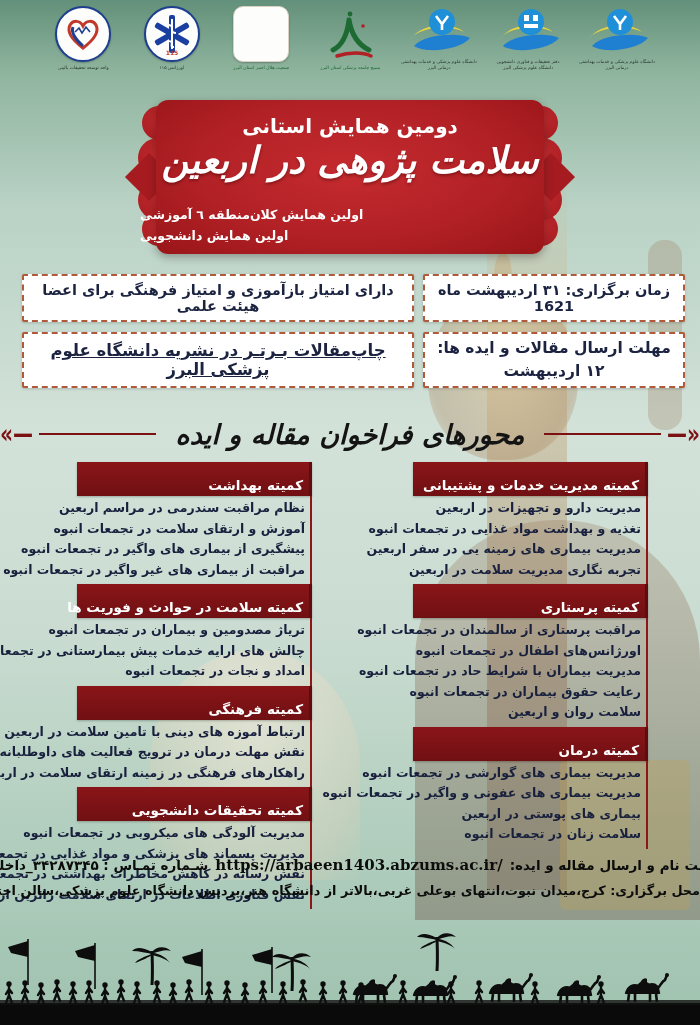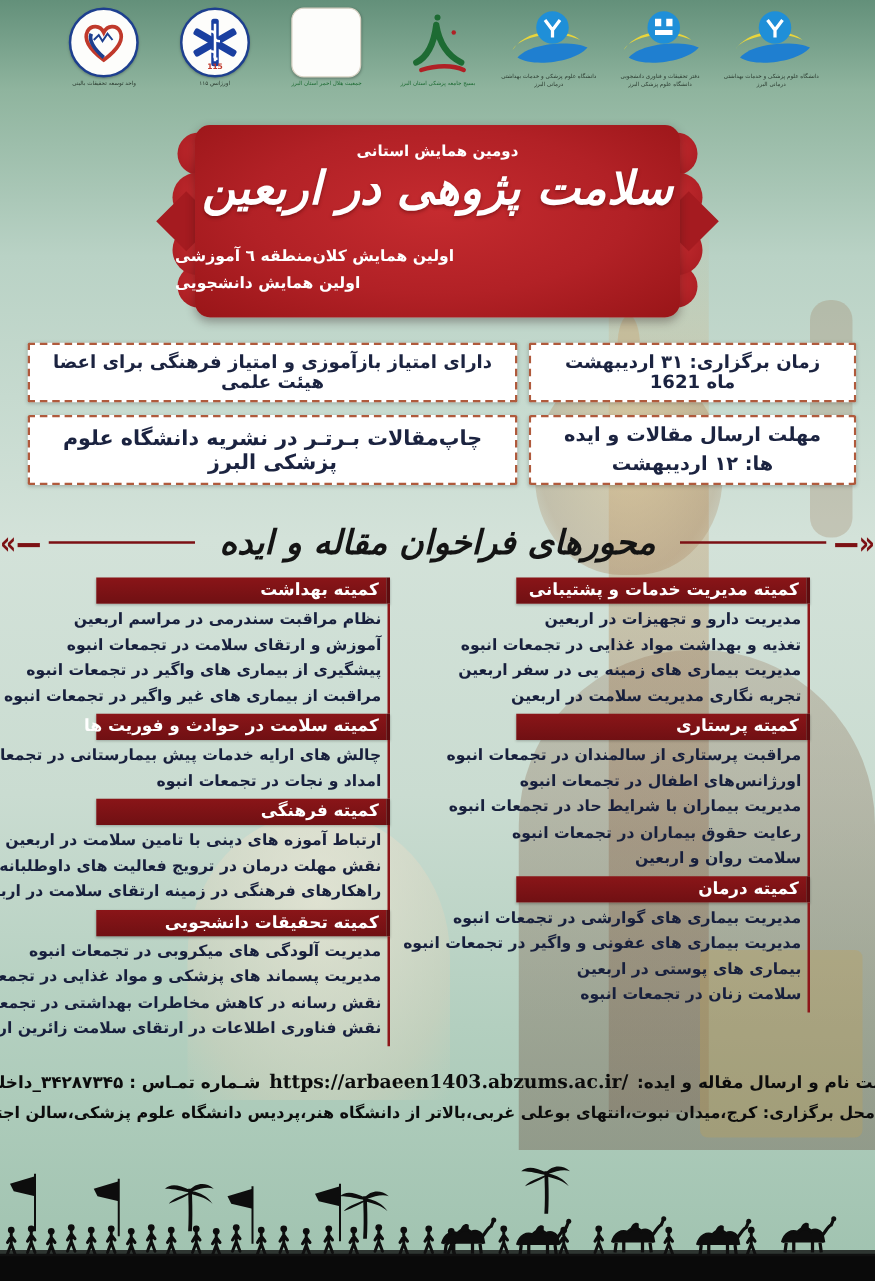--- a/index.html
+++ b/index.html
@@ -45,7 +45,7 @@
     box-shadow:0 3px 8px rgba(40,20,20,.35); }
   .banner .diamond{ position:absolute; width:34px; height:34px; background:#a51b20; transform:rotate(45deg); }
   .banner-text{ position:absolute; inset:0; color:#fff; text-align:center; }
-  .banner-pre{ font-size:12px; font-weight:bold; margin-top:18px; letter-spacing:.5px; }
+  .banner-pre{ font-size:20px; font-weight:bold; margin-top:18px; letter-spacing:.5px; }
   .banner-title{ font-family:"DejaVu Serif","Liberation Serif",serif; font-style:italic; font-weight:bold;
     font-size:37px; margin-top:0; text-shadow:0 2px 3px rgba(60,0,0,.4); }
   .banner-subs{ margin-top:22px; padding-right:180px; text-align:left; font-size:12.5px; font-weight:bold; line-height:1.7; }

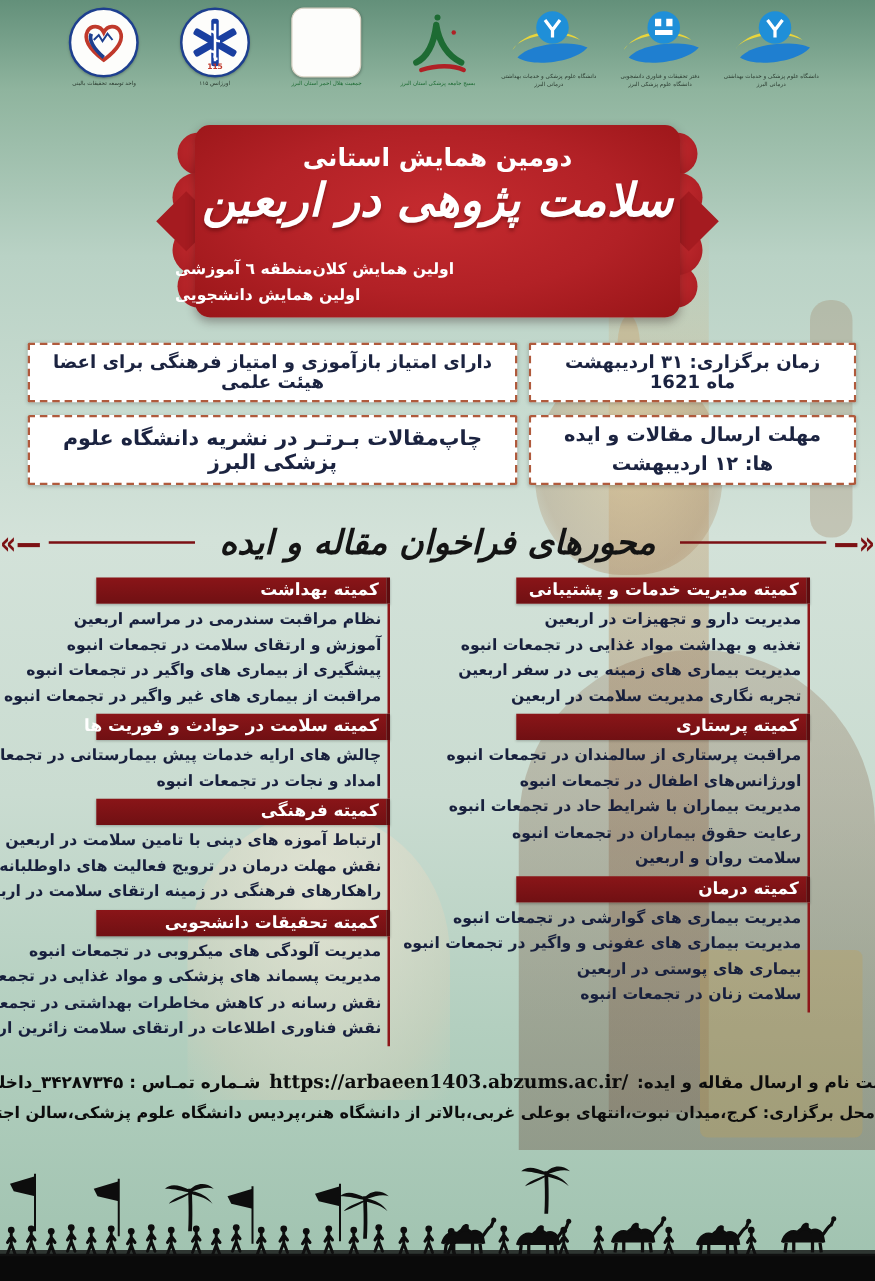--- a/index.html
+++ b/index.html
@@ -54,7 +54,7 @@
   .boxes{ position:absolute; top:270px; left:0; width:700px; }
   .ibox{ position:absolute; background:#ffffff; border:2px dashed #b05a3c; border-radius:2px;
     display:flex; align-items:center; justify-content:center; text-align:center;
-    color:#1b2340; font-weight:bold; padding:4px 16px; box-shadow:0 1px 3px rgba(0,0,0,.18); }
+    color:#1b2340; font-weight:bold; padding:4px 2px; box-shadow:0 1px 3px rgba(0,0,0,.18); }
   .ibox.r1{ right:15px; top:4px;  width:262px; height:48px; font-size:14.5px; }
   .ibox.r2{ right:15px; top:62px; width:262px; height:56px; font-size:15.5px; line-height:1.5; }
   .ibox.l1{ left:22px;  top:4px;  width:392px; height:48px; font-size:14.5px; }

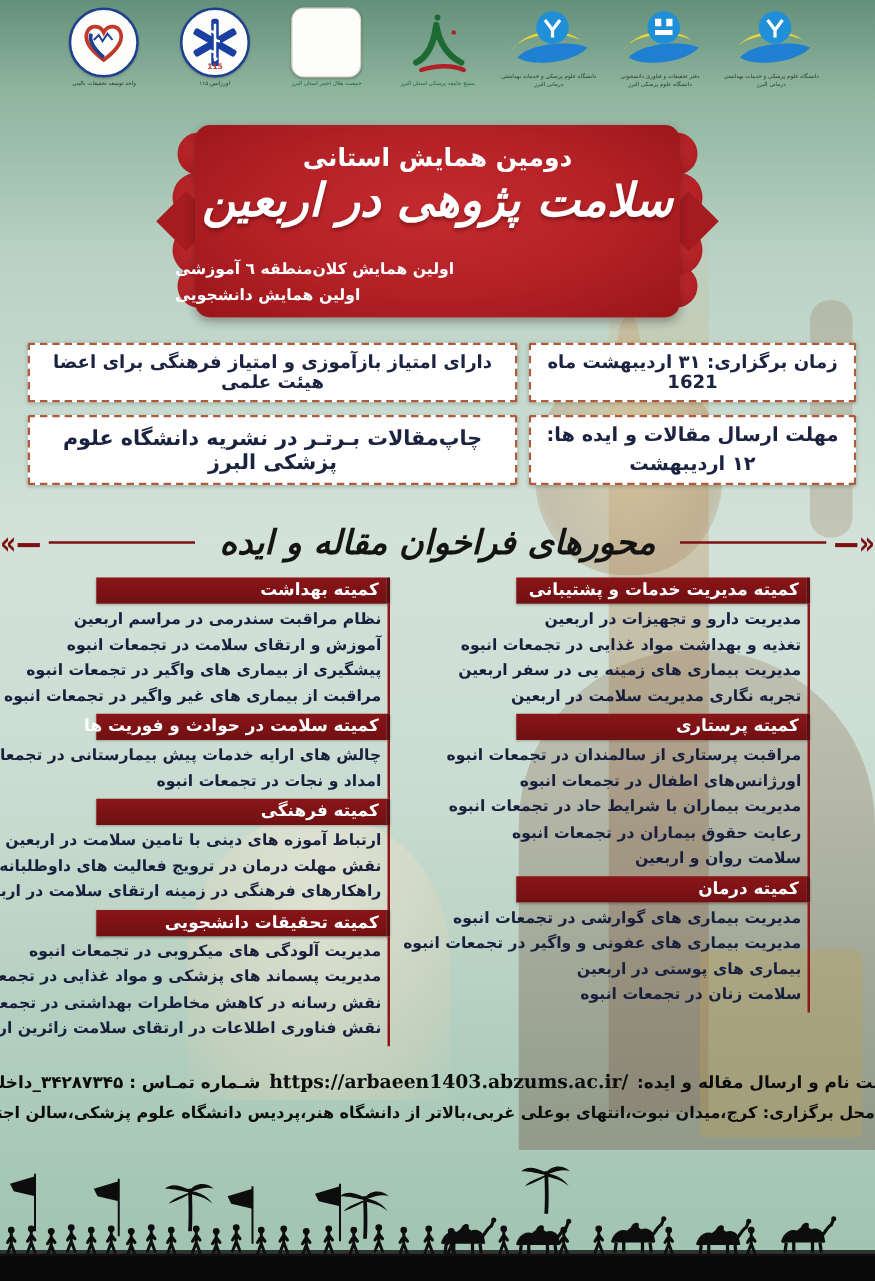--- a/index.html
+++ b/index.html
@@ -58,7 +58,7 @@
   .ibox.r1{ right:15px; top:4px;  width:262px; height:48px; font-size:14.5px; }
   .ibox.r2{ right:15px; top:62px; width:262px; height:56px; font-size:15.5px; line-height:1.5; }
   .ibox.l1{ left:22px;  top:4px;  width:392px; height:48px; font-size:14.5px; }
-  .ibox.l2{ left:22px;  top:62px; width:392px; height:56px; font-size:16.5px; }
+  .ibox.l2{ left:22px;  top:62px; width:392px; height:56px; font-size:16.5px;text-decoration:underline; }
 
   
   .heading{ position:absolute; top:408px; left:0; width:700px; height:52px;

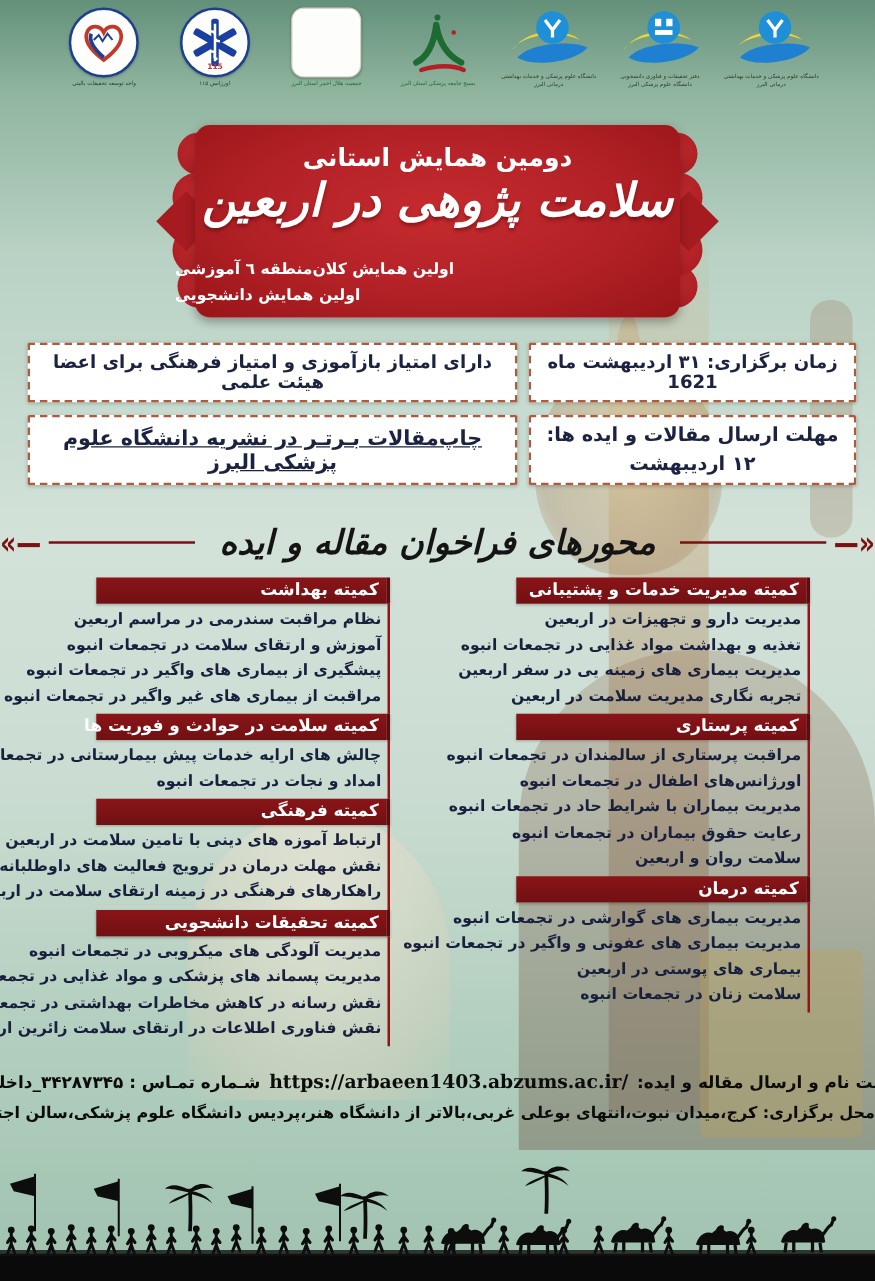--- a/index.html
+++ b/index.html
@@ -75,7 +75,7 @@
   .col-b{ left:77px;  width:235px; }
   .section{ border-left:none; }
   .sec-head{ background:linear-gradient(180deg,#8a1518,#701013); color:#fff; font-weight:bold;
-    font-size:13.5px; padding:2px 6px 3px; margin-top:0; white-space:nowrap; text-align:right;
+    font-size:13.5px; padding:15px 6px 3px; margin-top:0; white-space:nowrap; text-align:right;
     border-right:3px solid #5e0c0f; box-shadow:0 1px 2px rgba(0,0,0,.25); }
   .sec-items{ border-right:2.5px solid #8d1619; padding:2px 5px 4px 0; }
   .sec-item{ font-size:12.5px; font-weight:bold; color:#18203d; line-height:20.5px;

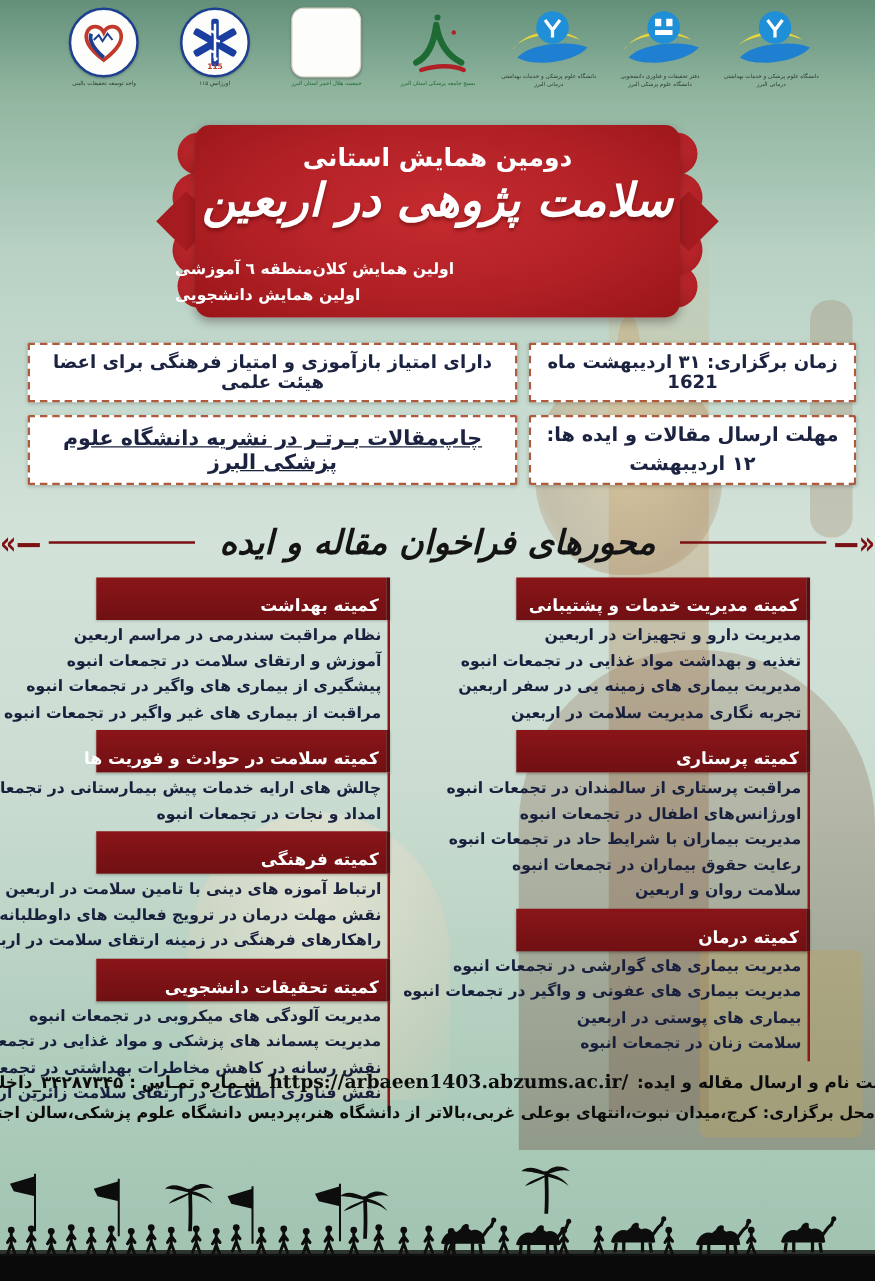--- a/index.html
+++ b/index.html
@@ -266,6 +266,7 @@
         <div class="section">
           <div class="sec-head">کمیته سلامت در حوادث و فوریت ها</div>
           <div class="sec-items">
+            <div class="sec-item">تریاژ مصدومین و بیماران در تجمعات انبوه</div>
             <div class="sec-item">چالش های ارایه خدمات پیش بیمارستانی در تجمعات انبوه</div>
             <div class="sec-item">امداد و نجات در تجمعات انبوه</div>
           </div>

